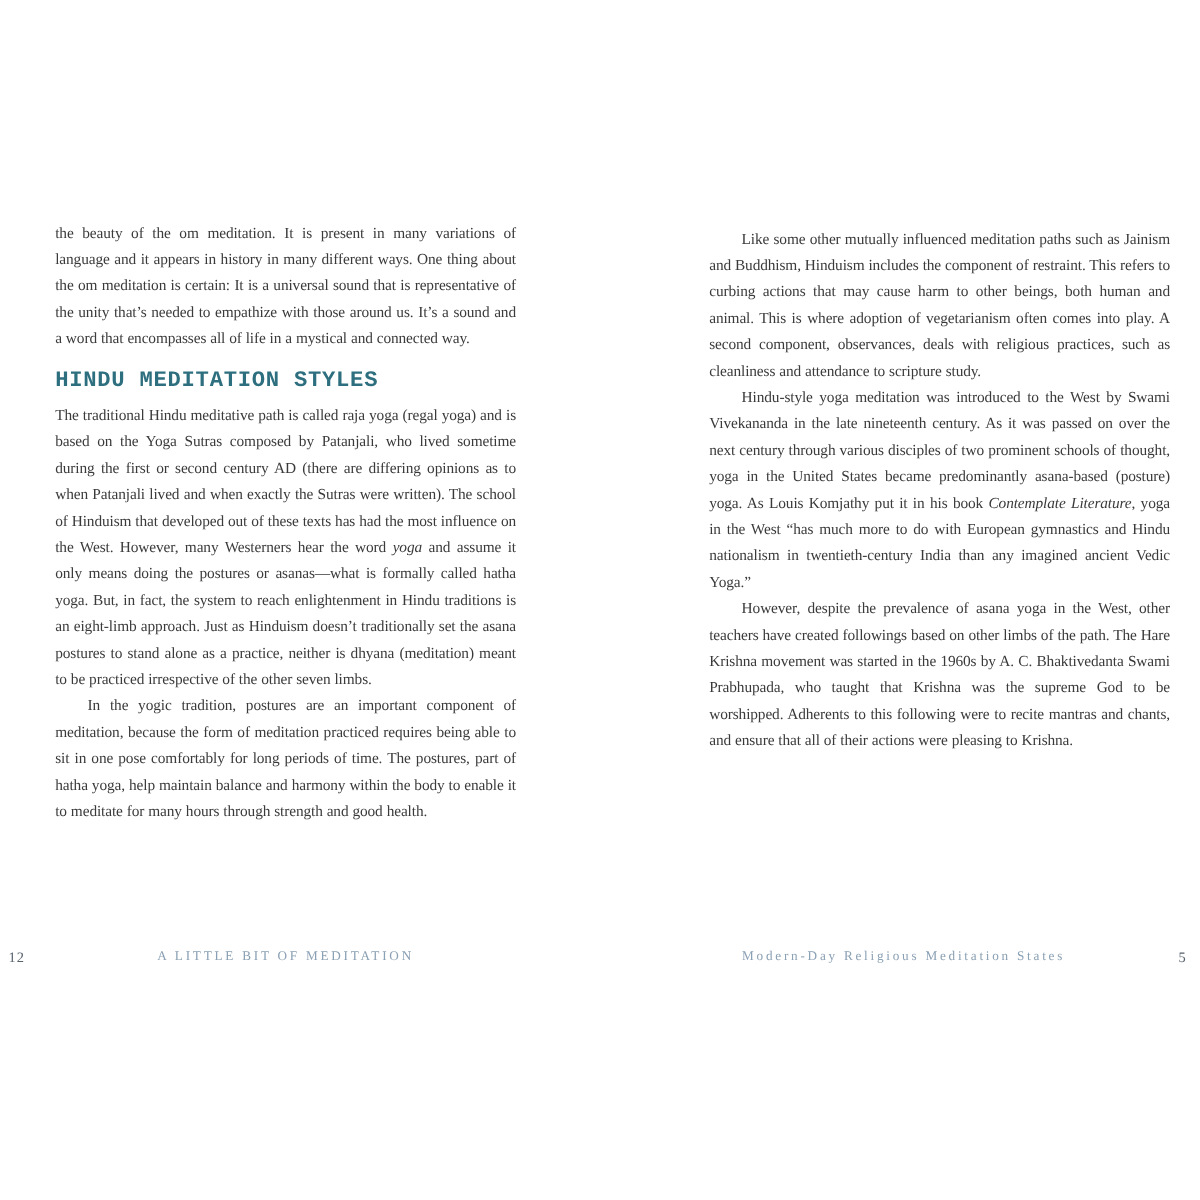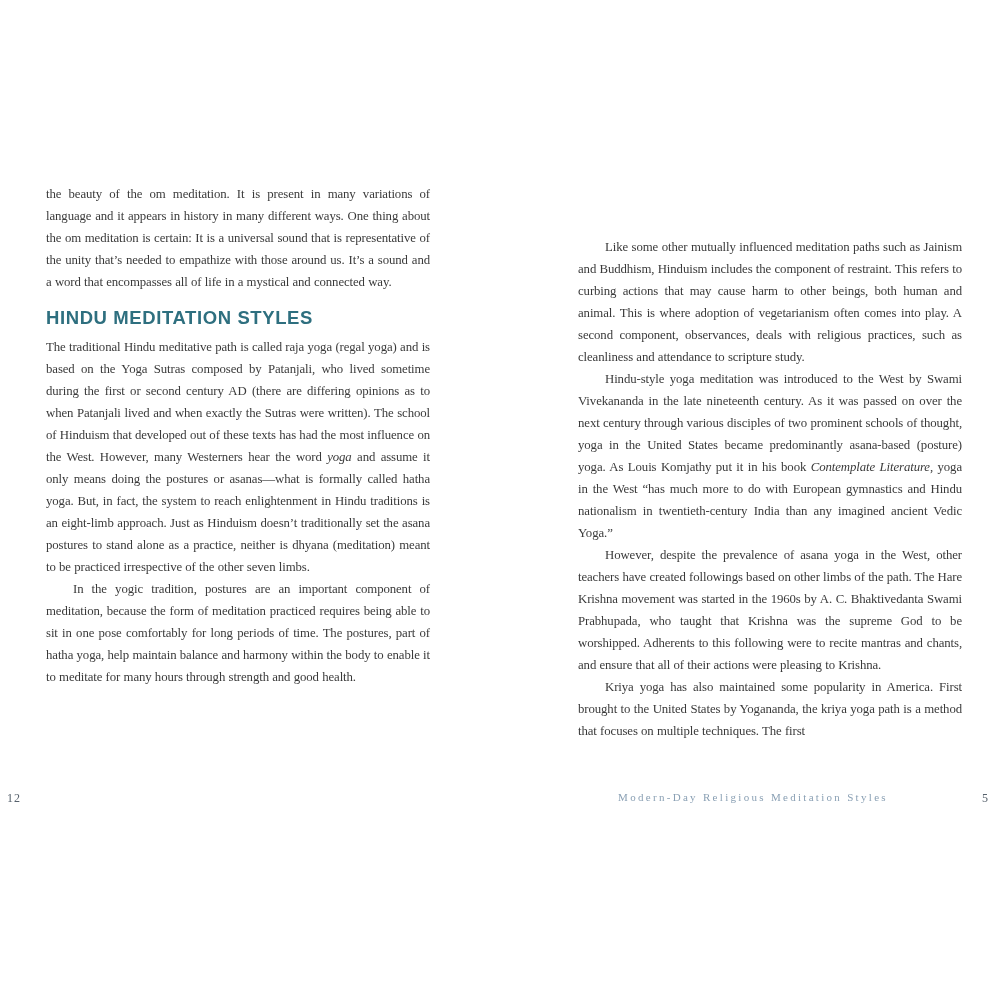--- a/index.html
+++ b/index.html
@@ -26,7 +26,7 @@
     -webkit-hyphens: auto;
   }
   .column-left  { left: 46px;  top: 183px; }
-  .column-right { left: 578px; top: 188px; margin-top: 48px; }
+  .column-right { left: 591px; top: 188px; }
   .body-p {
     margin: 0;
     font-size: 12.8px;

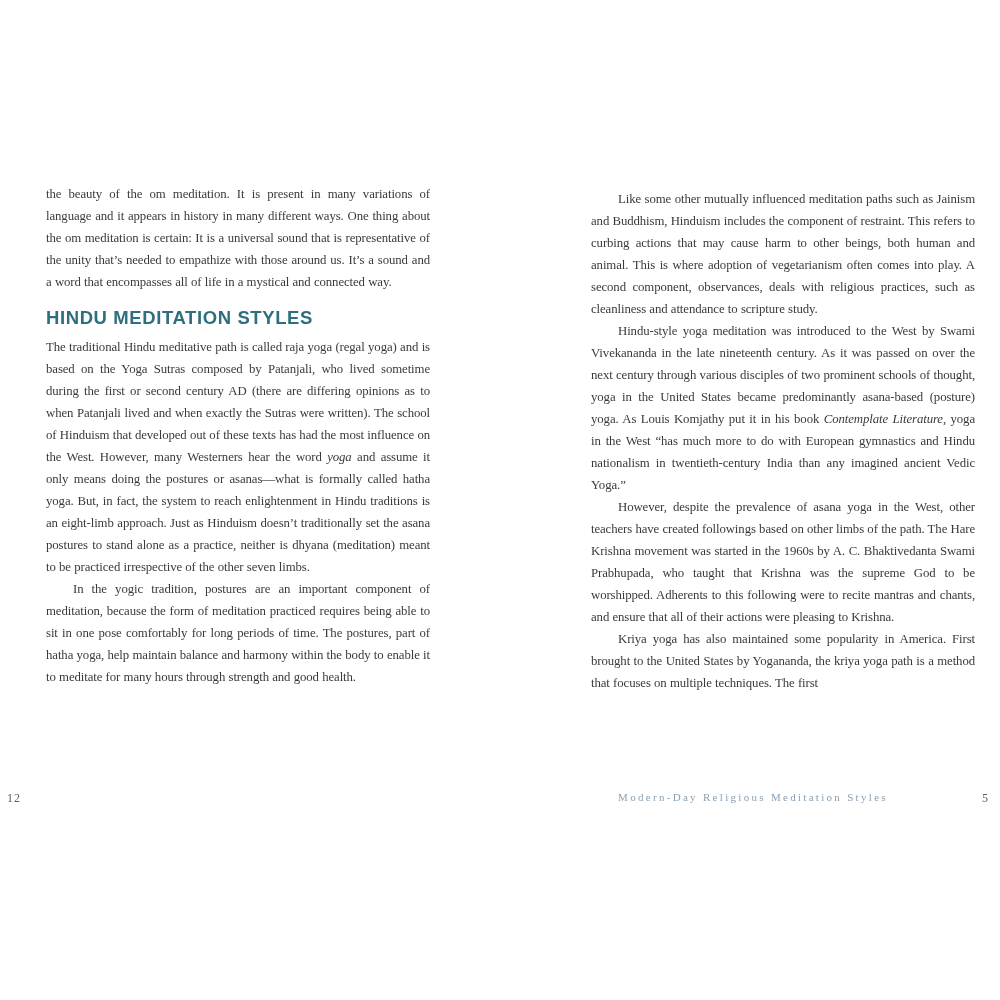--- a/index.html
+++ b/index.html
@@ -36,7 +36,7 @@
   }
   .body-p.indent { text-indent: 27px; }
   .section-heading {
-    font-family: Liberation Sans, sans-serif;
+    font-family: Liberation Mono, monospace;
     font-weight: 700;
     font-size: 18.5px;
     letter-spacing: 0.6px;

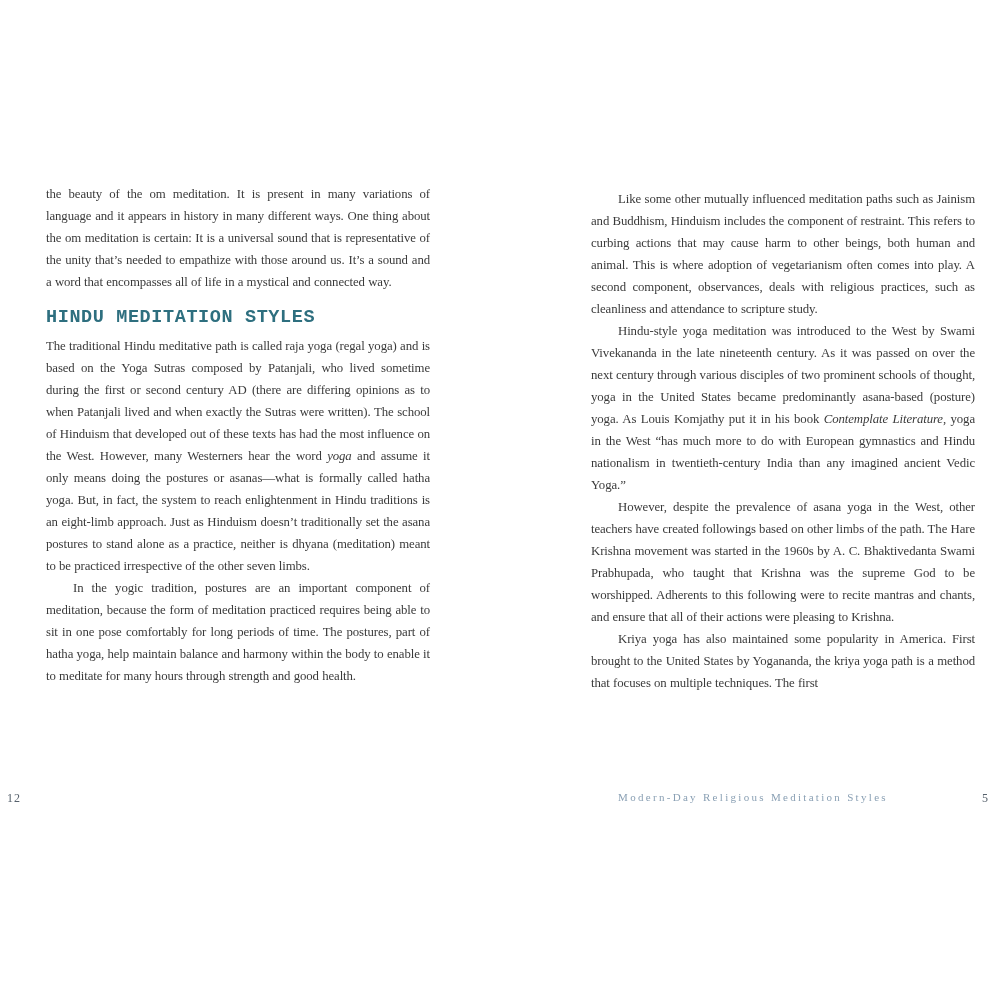--- a/index.html
+++ b/index.html
@@ -85,7 +85,6 @@
     <p class="body-p indent">Like some other mutually influenced meditation paths such as Jainism and Buddhism, Hinduism includes the component of restraint. This refers to curbing actions that may cause harm to other beings, both human and animal. This is where adoption of vegetarianism often comes into play. A second component, observances, deals with religious practices, such as cleanliness and attendance to scripture study.</p>
     <p class="body-p indent">Hindu-style yoga meditation was introduced to the West by Swami Vivekananda in the late nineteenth century. As it was passed on over the next century through various disciples of two prominent schools of thought, yoga in the United States became predominantly asana-based (posture) yoga. As Louis Komjathy put it in his book <em>Contemplate Literature</em>, yoga in the West “has much more to do with European gymnastics and Hindu nationalism in twentieth-century India than any imagined ancient Vedic Yoga.”</p>
     <p class="body-p indent">However, despite the prevalence of asana yoga in the West, other teachers have created followings based on other limbs of the path. The Hare Krishna movement was started in the 1960s by A. C. Bhaktivedanta Swami Prabhupada, who taught that Krishna was the supreme God to be worshipped. Adherents to this following were to recite mantras and chants, and ensure that all of their actions were pleasing to Krishna.</p>
-    <p class="body-p indent">Kriya yoga has also maintained some popularity in America. First brought to the United States by Yogananda, the kriya yoga path is a method that focuses on multiple techniques. The first</p>
   </div>
 
   <div class="running-head running-head-right">Modern-Day Religious Meditation Styles</div>

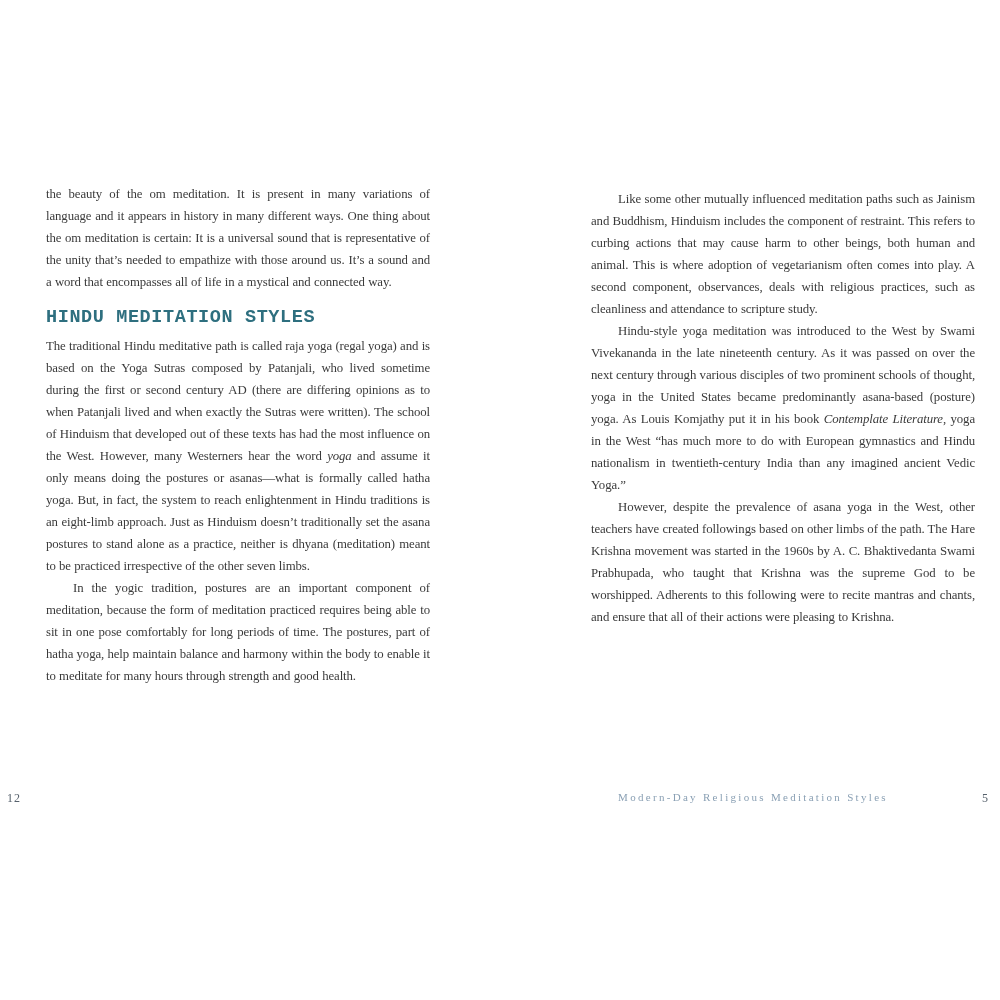--- a/index.html
+++ b/index.html
@@ -80,6 +80,7 @@
 
   <div class="folio folio-left">12</div>
 
+  <div class="running-head running-head-left">A LITTLE BIT OF MEDITATION</div>
 
   <div class="column column-right">
     <p class="body-p indent">Like some other mutually influenced meditation paths such as Jainism and Buddhism, Hinduism includes the component of restraint. This refers to curbing actions that may cause harm to other beings, both human and animal. This is where adoption of vegetarianism often comes into play. A second component, observances, deals with religious practices, such as cleanliness and attendance to scripture study.</p>

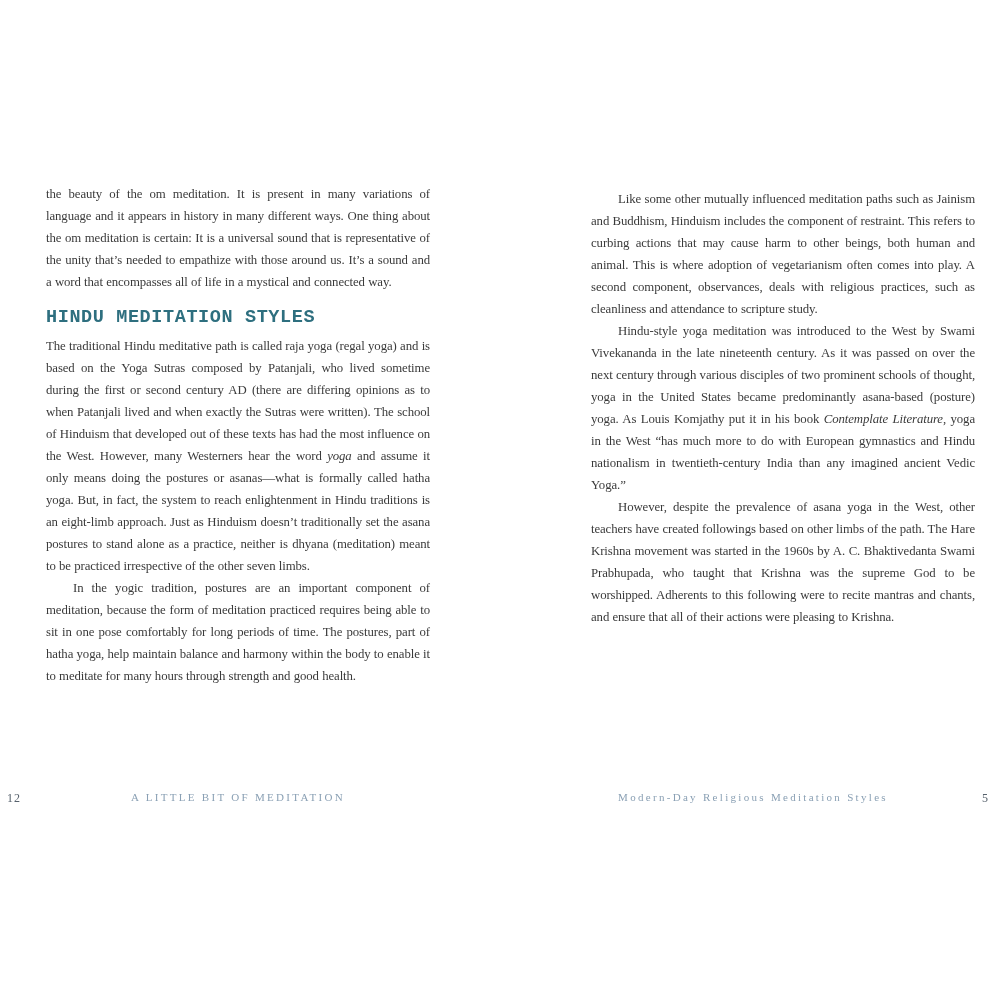--- a/index.html
+++ b/index.html
@@ -88,7 +88,7 @@
     <p class="body-p indent">However, despite the prevalence of asana yoga in the West, other teachers have created followings based on other limbs of the path. The Hare Krishna movement was started in the 1960s by A. C. Bhaktivedanta Swami Prabhupada, who taught that Krishna was the supreme God to be worshipped. Adherents to this following were to recite mantras and chants, and ensure that all of their actions were pleasing to Krishna.</p>
   </div>
 
-  <div class="running-head running-head-right">Modern-Day Religious Meditation Styles</div>
+  <div class="running-head running-head-right">Modern-Day Religious Meditation States</div>
 
   <div class="folio folio-right">5</div>
 

